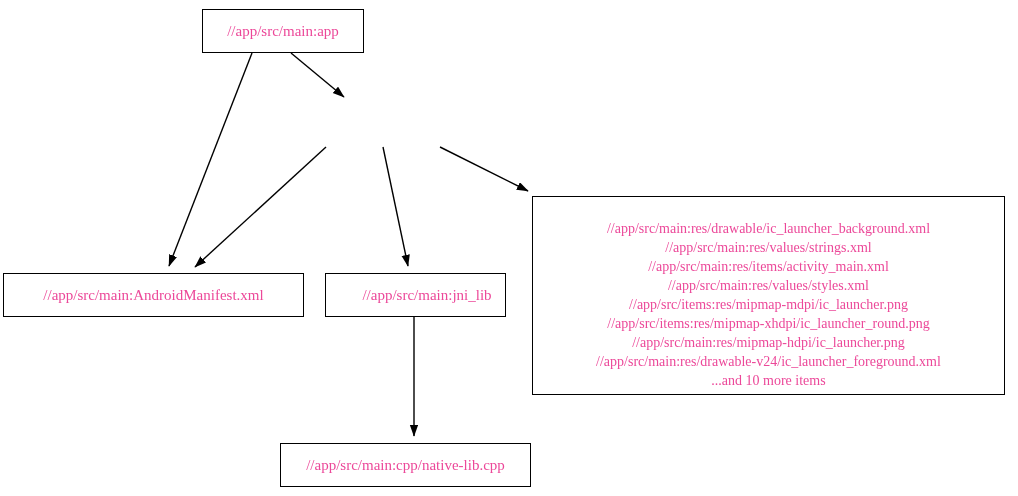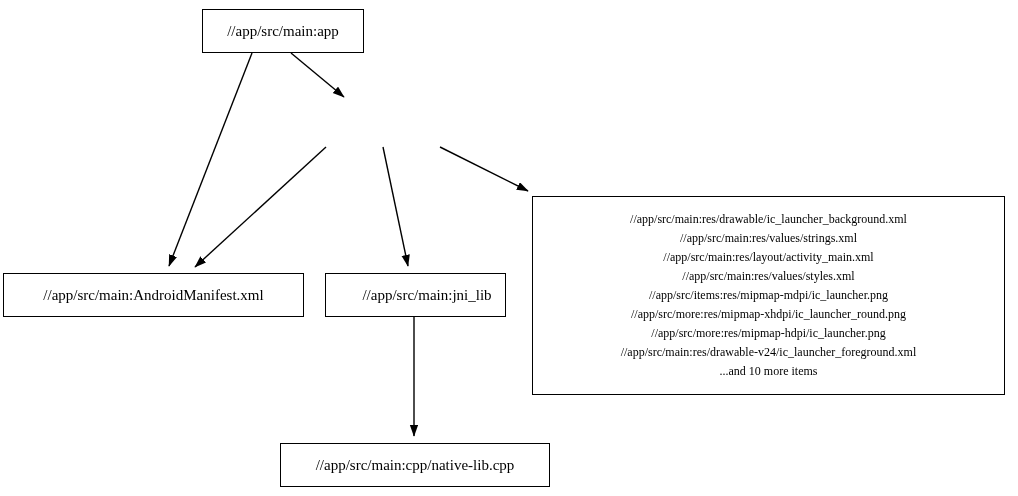--- a/index.html
+++ b/index.html
@@ -33,7 +33,7 @@
     align-items: center;
     justify-content: center;
     text-align: center;
-    color: #000000;
+    color: #ec4899;
     font-family: "Liberation Serif", "DejaVu Serif", serif;
     font-size: 15px;
     line-height: 19px;

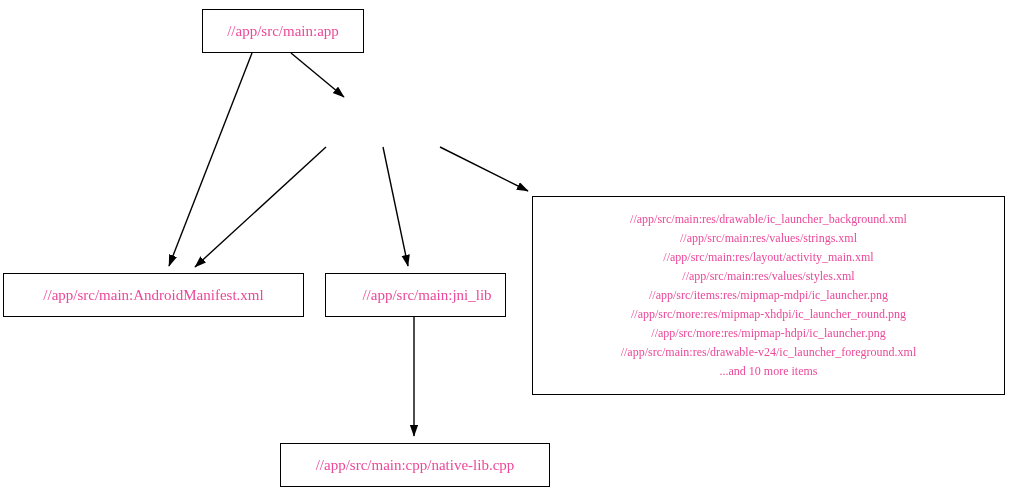--- a/index.html
+++ b/index.html
@@ -45,10 +45,10 @@
     text-align: center;
   }
   .node.multiline {
-    align-items: center;
+    align-items: flex-end;
     justify-content: center;
     white-space: normal;
-    font-size: 12px;
+    font-size: 14px;
     line-height: 19px;
     padding: 4px 6px;
   }

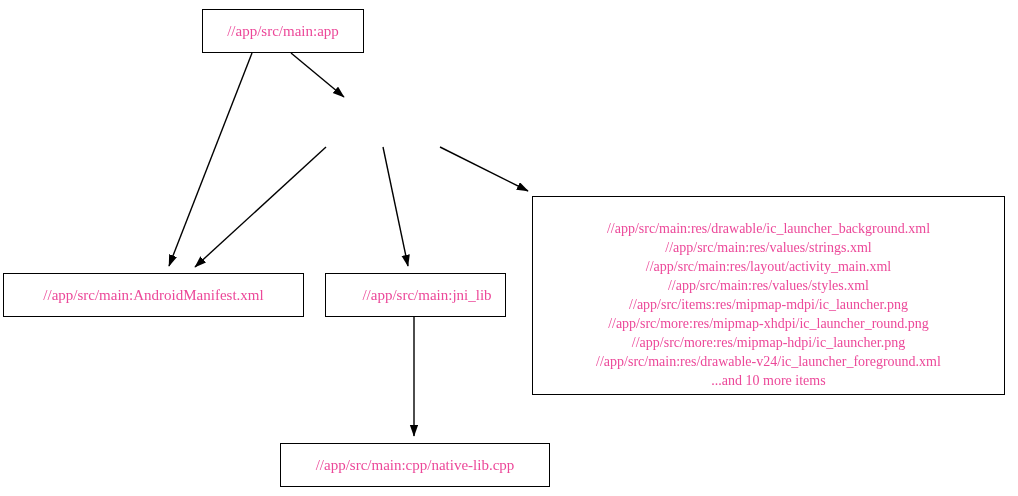--- a/index.html
+++ b/index.html
@@ -117,7 +117,7 @@
     <div style="width:100%;">
       <span class="line">//app/src/main:res/drawable/ic_launcher_background.xml</span>
       <span class="line">//app/src/main:res/values/strings.xml</span>
-      <span class="line">//app/src/main:res/layout/activity_main.xml</span>
+      <span class="line">//app/src/main:res/items/activity_main.xml</span>
       <span class="line">//app/src/main:res/values/styles.xml</span>
       <span class="line">//app/src/items:res/mipmap-mdpi/ic_launcher.png</span>
       <span class="line">//app/src/more:res/mipmap-xhdpi/ic_launcher_round.png</span>

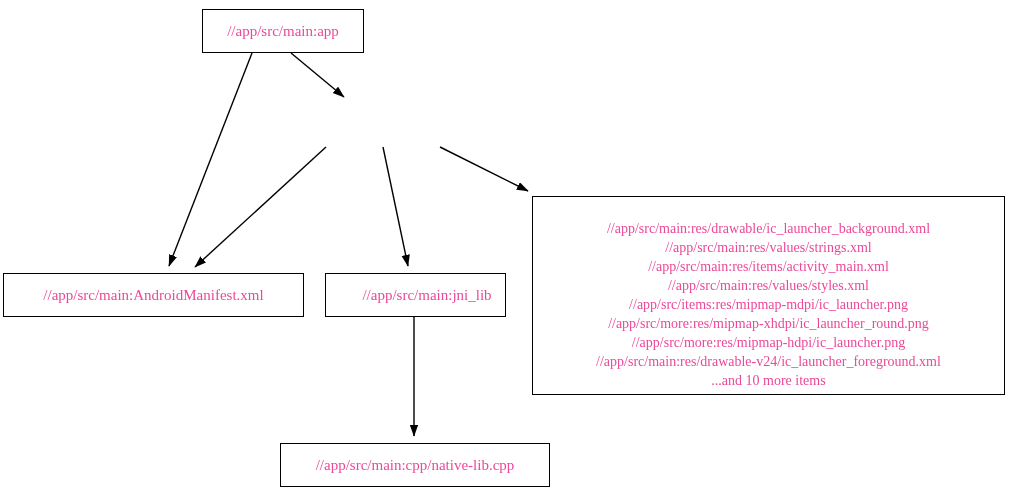--- a/index.html
+++ b/index.html
@@ -120,7 +120,7 @@
       <span class="line">//app/src/main:res/items/activity_main.xml</span>
       <span class="line">//app/src/main:res/values/styles.xml</span>
       <span class="line">//app/src/items:res/mipmap-mdpi/ic_launcher.png</span>
-      <span class="line">//app/src/more:res/mipmap-xhdpi/ic_launcher_round.png</span>
+      <span class="line">//app/src/items:res/mipmap-xhdpi/ic_launcher_round.png</span>
       <span class="line">//app/src/more:res/mipmap-hdpi/ic_launcher.png</span>
       <span class="line">//app/src/main:res/drawable-v24/ic_launcher_foreground.xml</span>
       <span class="line">...and 10 more items</span>

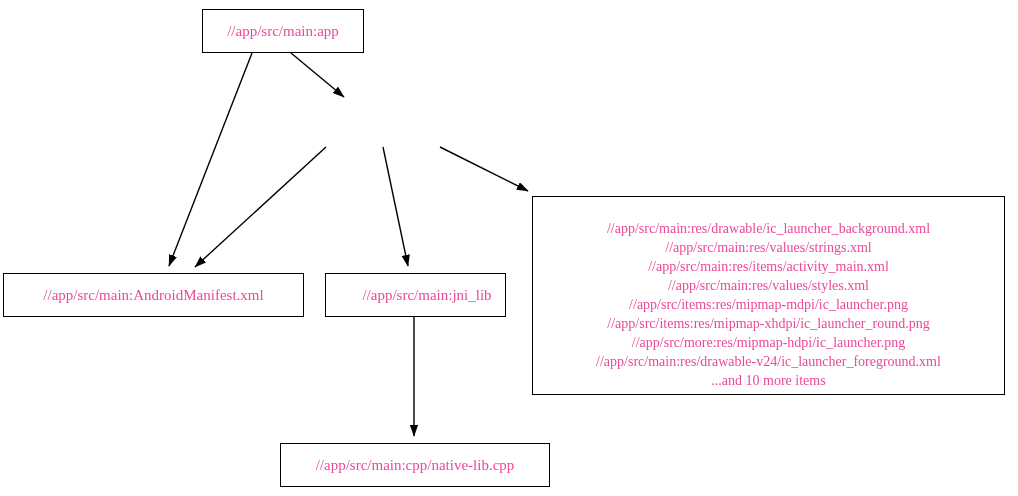--- a/index.html
+++ b/index.html
@@ -121,7 +121,7 @@
       <span class="line">//app/src/main:res/values/styles.xml</span>
       <span class="line">//app/src/items:res/mipmap-mdpi/ic_launcher.png</span>
       <span class="line">//app/src/items:res/mipmap-xhdpi/ic_launcher_round.png</span>
-      <span class="line">//app/src/more:res/mipmap-hdpi/ic_launcher.png</span>
+      <span class="line">//app/src/main:res/mipmap-hdpi/ic_launcher.png</span>
       <span class="line">//app/src/main:res/drawable-v24/ic_launcher_foreground.xml</span>
       <span class="line">...and 10 more items</span>
     </div>

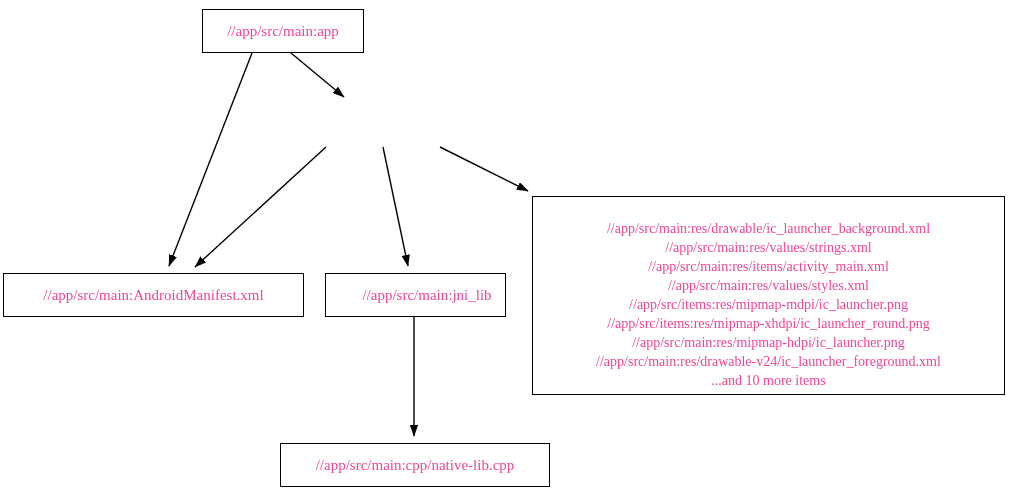--- a/index.html
+++ b/index.html
@@ -109,7 +109,7 @@
     <span class="node-label">//app/src/main:jni_lib</span>
   </div>
 
-  <div class="node" style="left:280px; top:443px; width:270px; height:44px;">
+  <div class="node" style="left:280px; top:443px; width:251px; height:44px;">
     <span class="node-label">//app/src/main:cpp/native-lib.cpp</span>
   </div>
 

